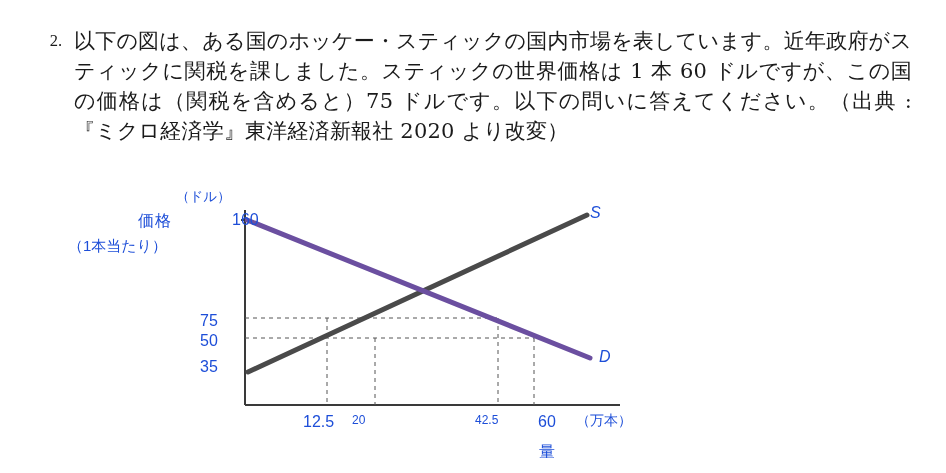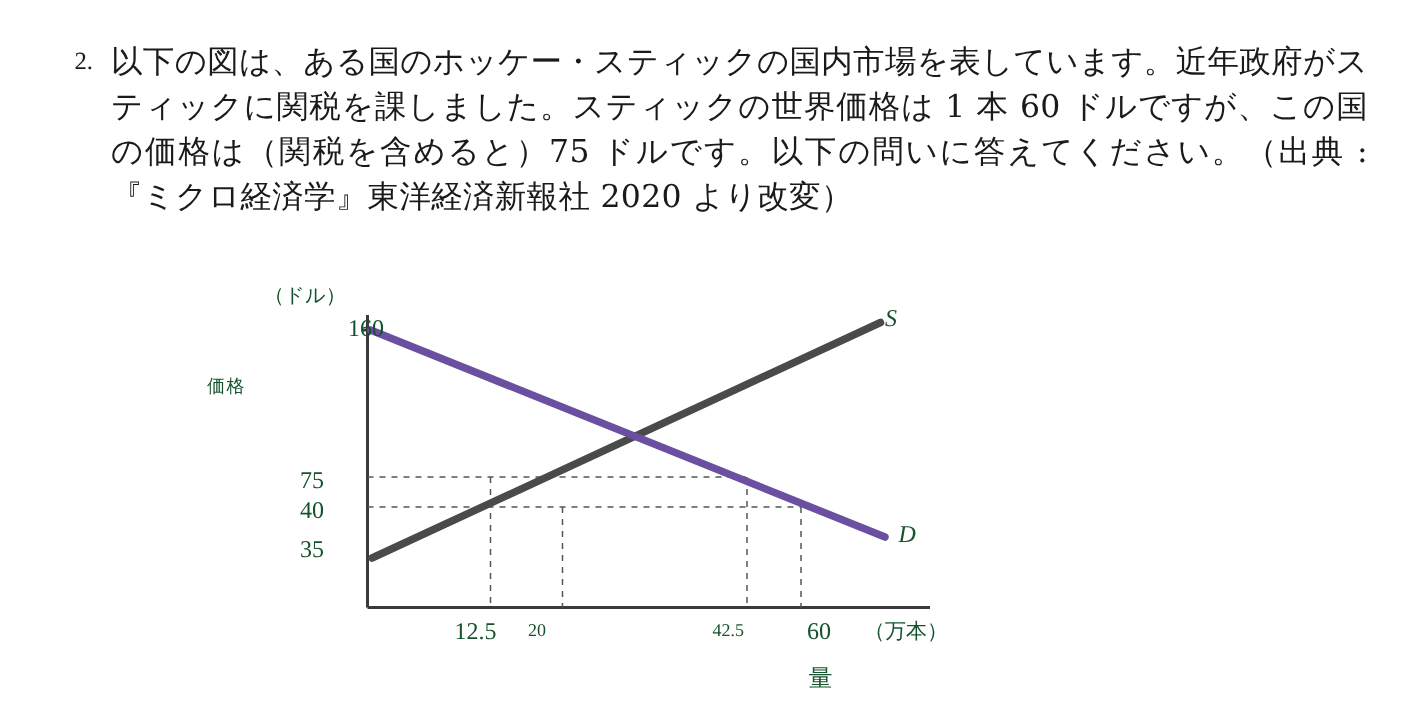--- a/index.html
+++ b/index.html
@@ -61,8 +61,8 @@
   }
   .fig-label {
     position: absolute;
-    font-family: Liberation Serif, serif;
-    color: #14532d;
+    font-family: Liberation Sans, sans-serif;
+    color: #1d4ed8;
     white-space: nowrap;
   }
   .lbl-unit-top {

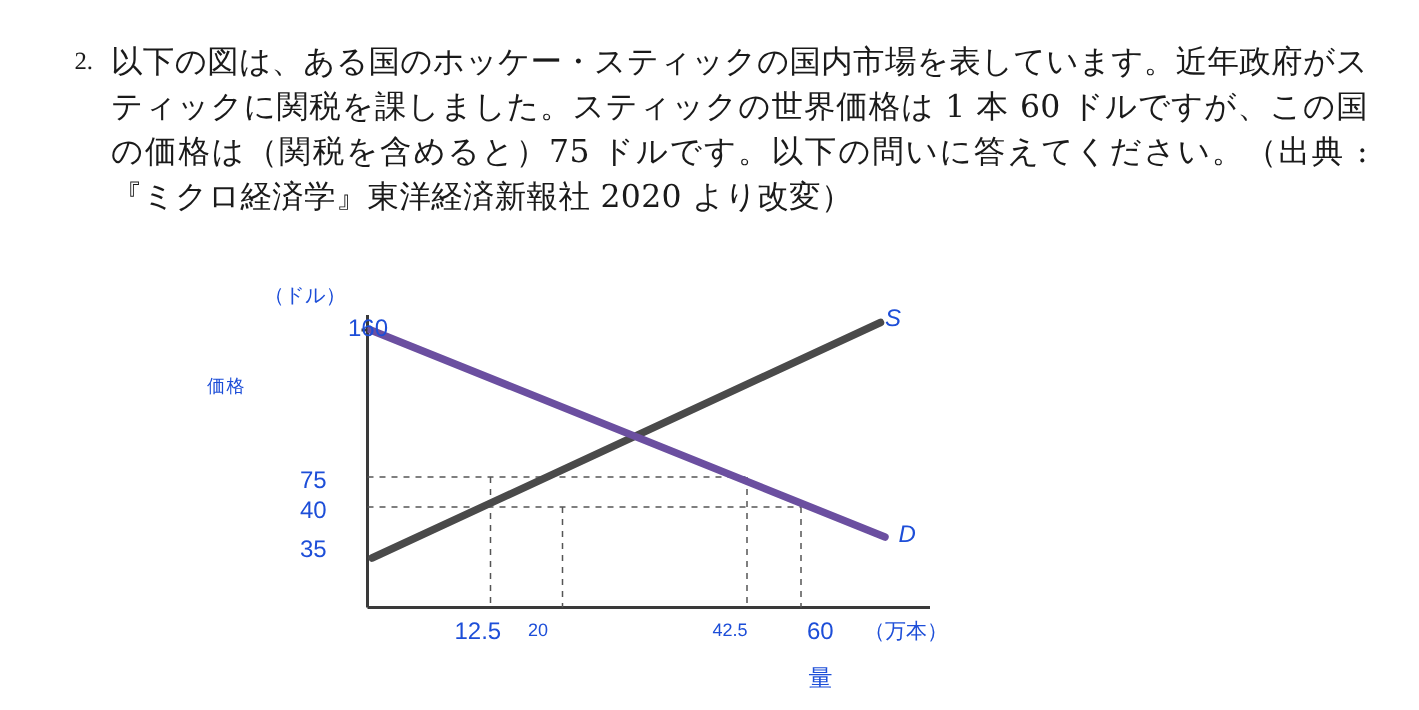--- a/index.html
+++ b/index.html
@@ -73,9 +73,8 @@
   .lbl-price {
     left: 78px;
     top: 31px;
-    font-size: 12px;
+    font-size: 16px;
     letter-spacing: 1px;
-    margin-top: 38px;
   }
   .lbl-per-unit {
     left: 8px;

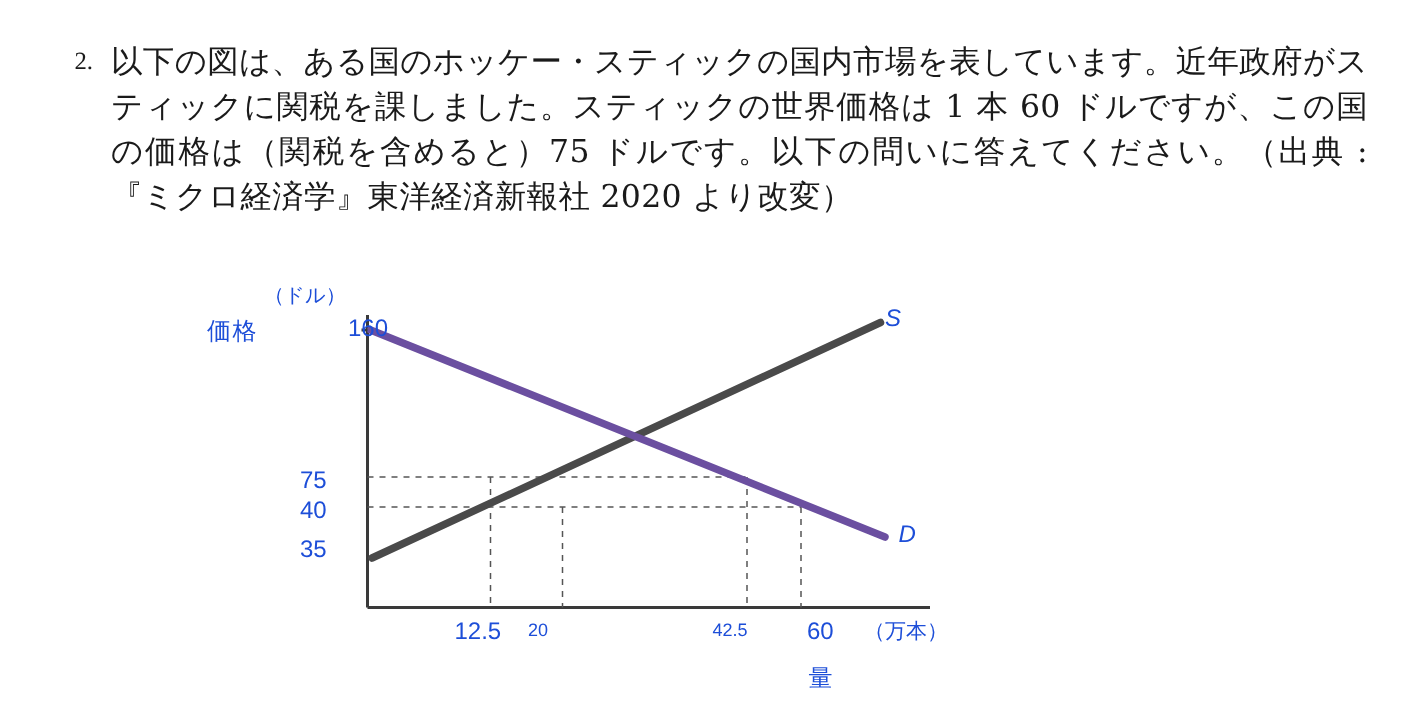--- a/index.html
+++ b/index.html
@@ -183,6 +183,7 @@
 
   <div class="fig-label lbl-unit-top">（ドル）</div>
   <div class="fig-label lbl-price">価格</div>
+  <div class="fig-label lbl-per-unit">（1本当たり）</div>
 
   <div class="fig-label lbl-160">160</div>
   <div class="fig-label lbl-75">75</div>

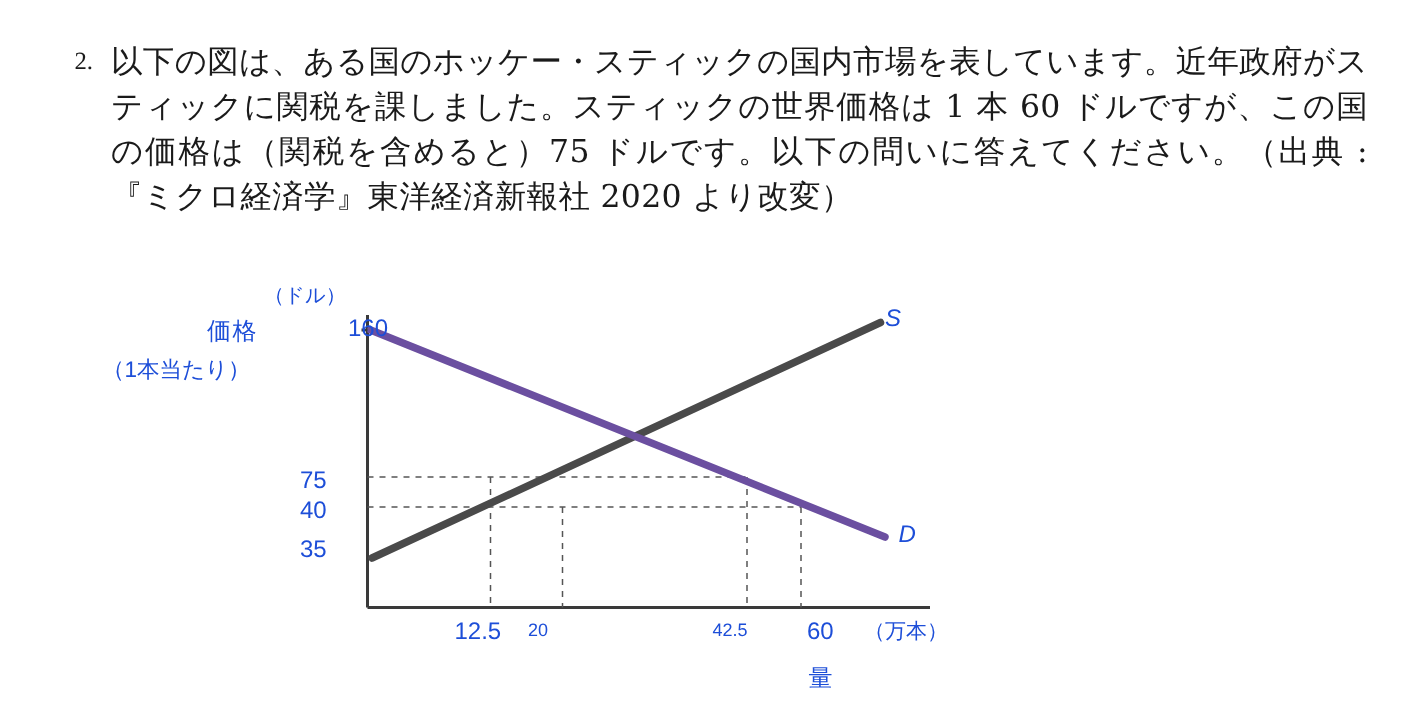--- a/index.html
+++ b/index.html
@@ -187,7 +187,7 @@
 
   <div class="fig-label lbl-160">160</div>
   <div class="fig-label lbl-75">75</div>
-  <div class="fig-label lbl-60">40</div>
+  <div class="fig-label lbl-60">50</div>
   <div class="fig-label lbl-35">35</div>
 
   <div class="fig-label lbl-S">S</div>

